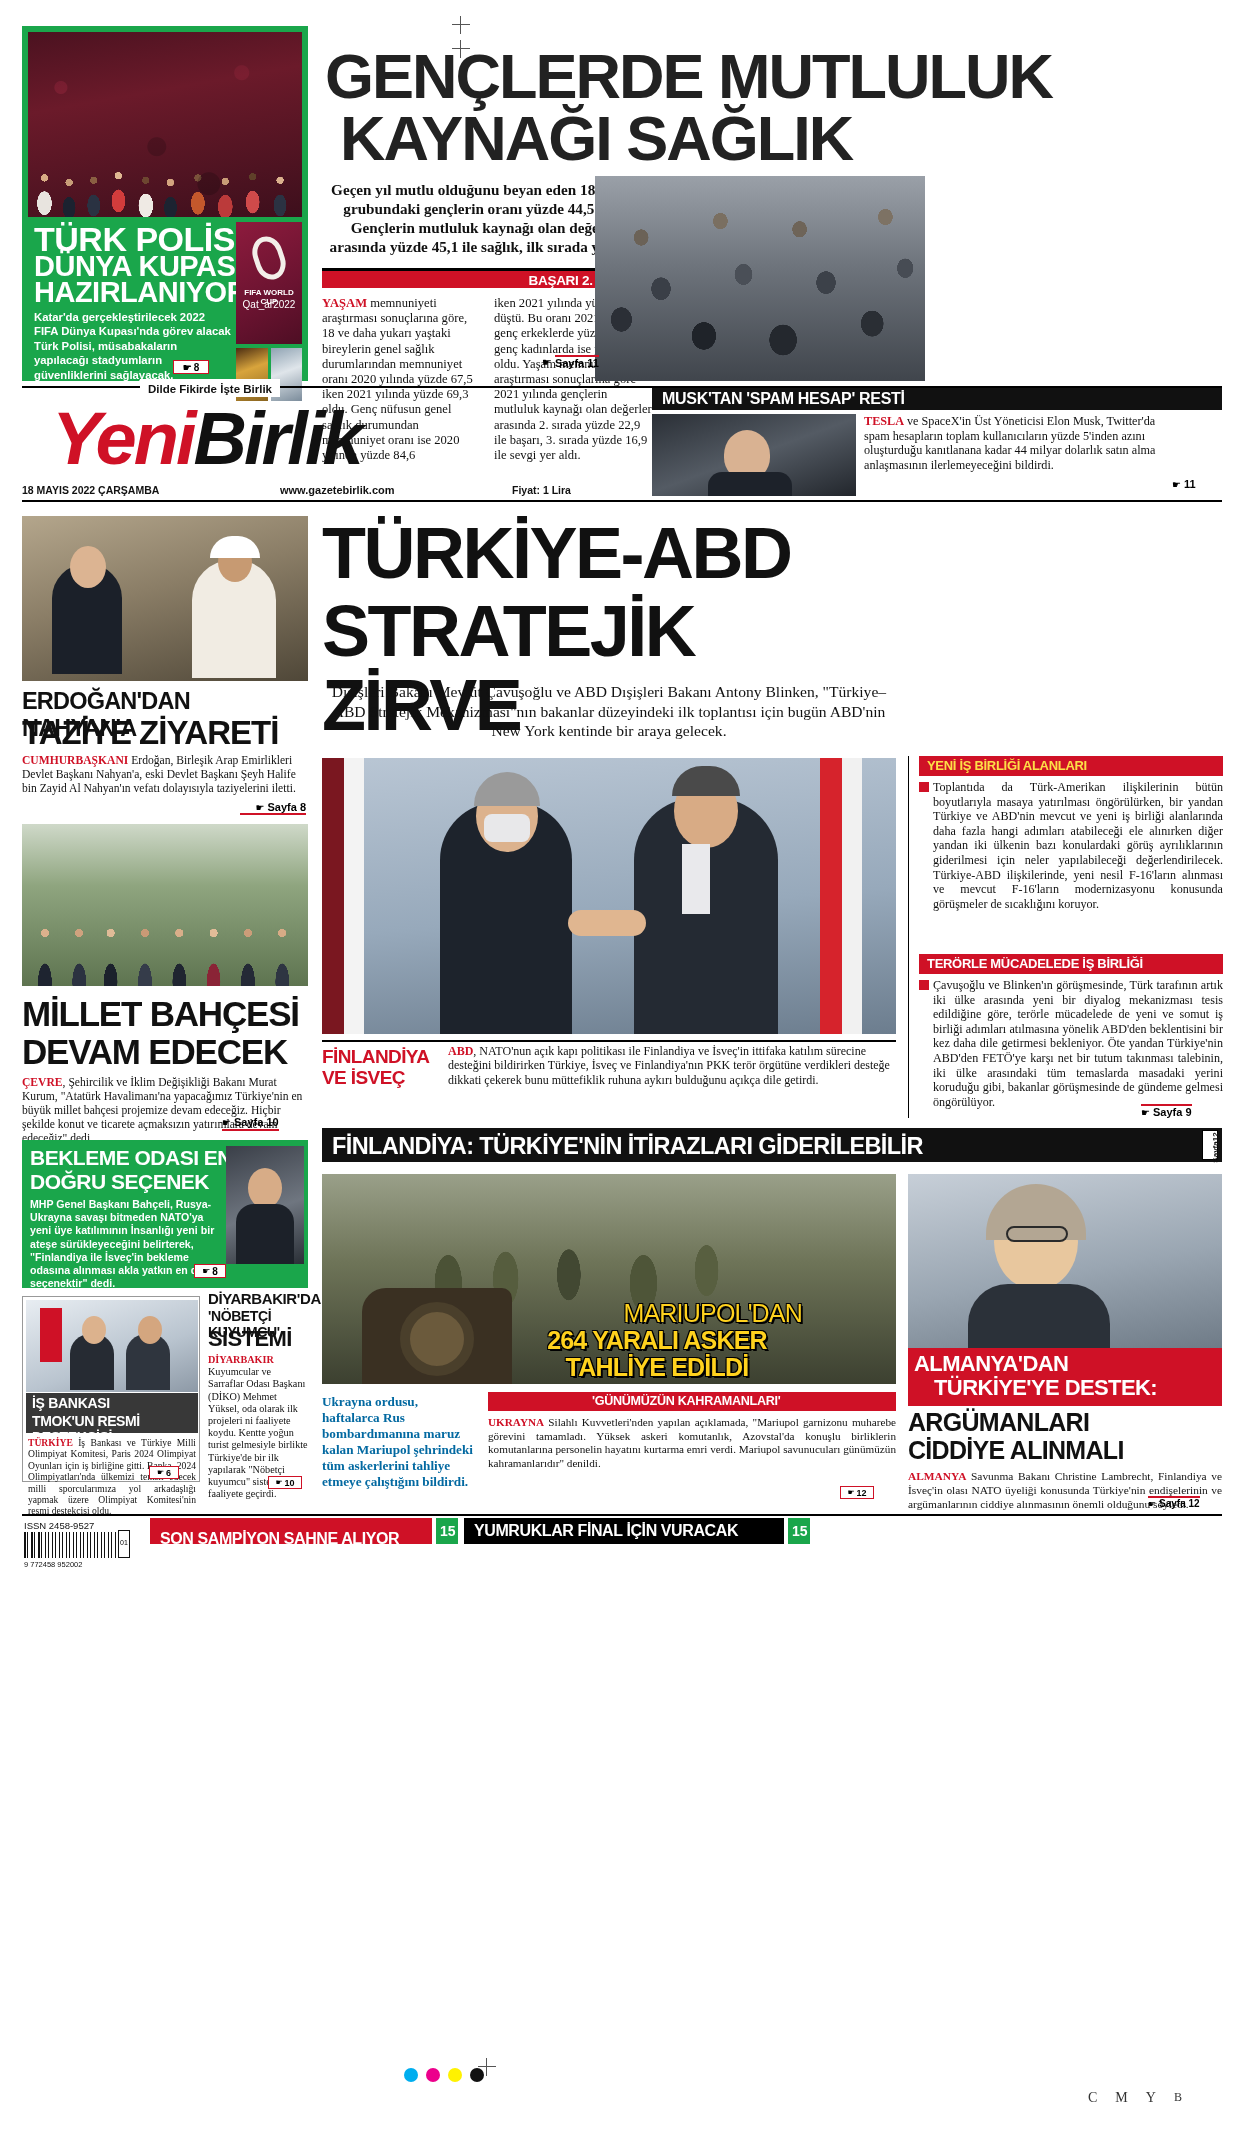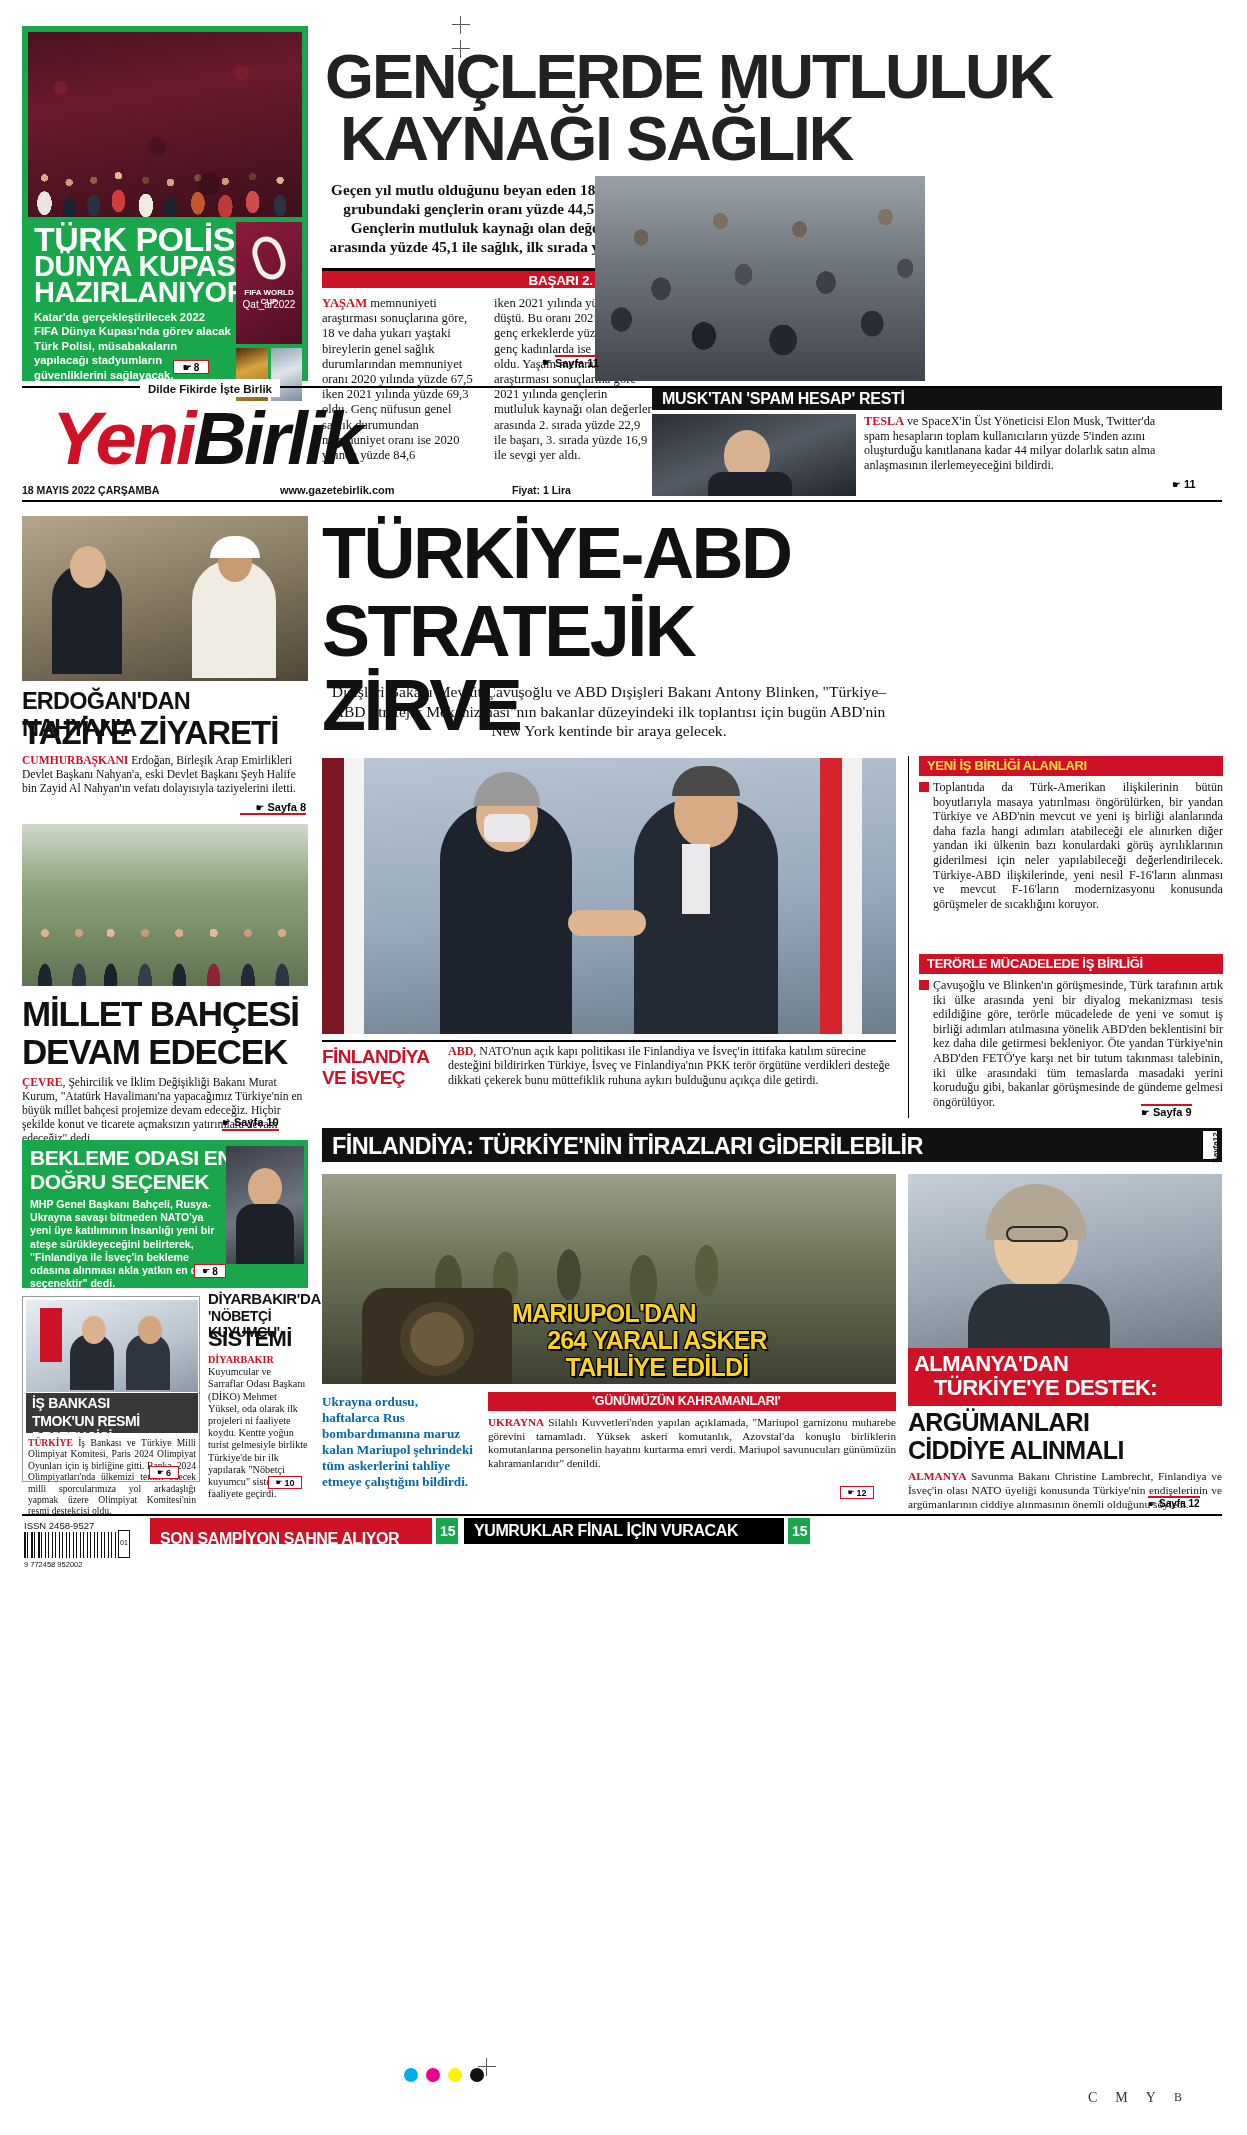--- a/index.html
+++ b/index.html
@@ -360,7 +360,7 @@
     </div>
 
     <div style="position:absolute;left:190px;top:126px;width:290px;">
-      <div class="sans" style="color:#ffd21e;font-size:25px;font-weight:bold;letter-spacing:-0.8px;line-height:27px;text-align:left;
+      <div class="sans" style="color:#ffd21e;font-size:25px;font-weight:normal;letter-spacing:-0.8px;line-height:27px;text-align:right;
                   text-shadow:2px 2px 0 #000,-1px -1px 0 #000,1px -1px 0 #000,-1px 1px 0 #000;">MARIUPOL'DAN</div>
       <div class="sans" style="color:#ffd21e;font-size:25px;font-weight:bold;letter-spacing:-0.8px;line-height:27px;text-align:center;
                   text-shadow:2px 2px 0 #000,-1px -1px 0 #000,1px -1px 0 #000,-1px 1px 0 #000;">264 YARALI ASKER</div>

